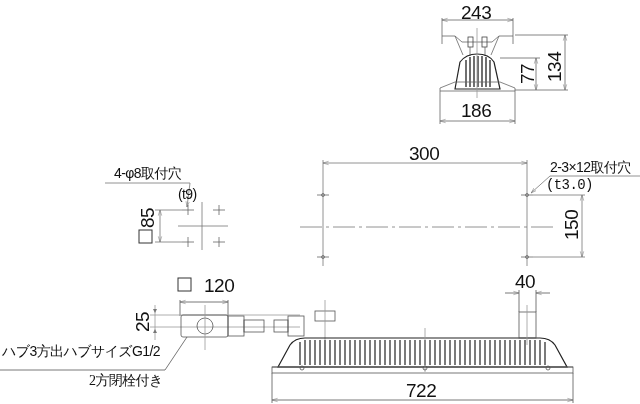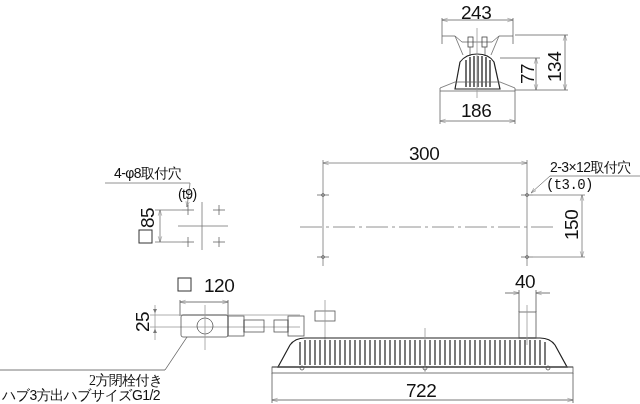--- a/index.html
+++ b/index.html
@@ -216,7 +216,7 @@
 
 <div class="lbl big" style="left:194px;top:276px;margin-left:10px;">120</div>
 <div class="lbl big rot" style="left:133px;top:332px;">25</div>
-<div class="lbl med" style="left:2px;top:344px;margin-top:44px;">ハブ3方出ハブサイズG1/2</div>
+<div class="lbl med" style="left:2px;top:344px;">ハブ3方出ハブサイズG1/2</div>
 <div class="lbl med" style="left:89px;top:374px;font-family:Liberation Serif, serif;">2方閉栓付き</div>
 
 <div class="lbl big" style="left:515px;top:272px;">40</div>

